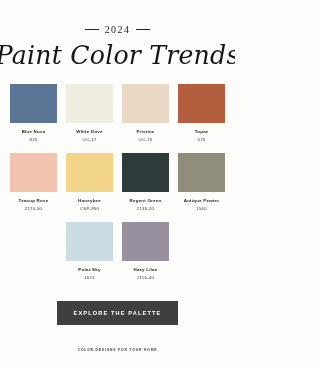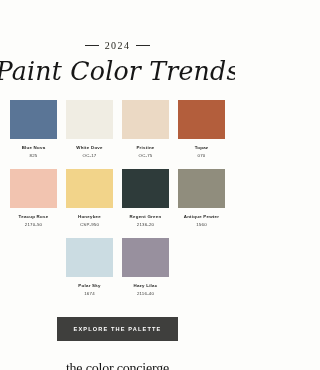--- a/index.html
+++ b/index.html
@@ -18,7 +18,7 @@
     width: 235px;
     height: 345px;
     box-sizing: border-box;
-    padding: 16px 14px;
+    padding: 0 14px;
     display: flex;
     flex-direction: column;
     align-items: center;

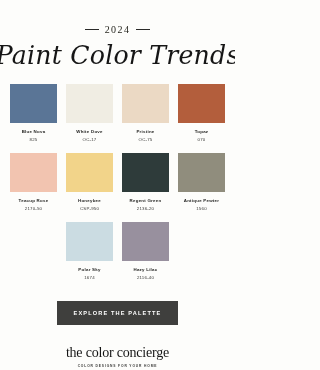--- a/index.html
+++ b/index.html
@@ -213,7 +213,6 @@
   <button class="cta" style="background: rgb(63, 63, 61);">EXPLORE THE PALETTE</button>
 
   <div class="footer">
-    <div class="brand">the color concierge</div>
     <div class="tagline">COLOR DESIGNS FOR YOUR HOME</div>
   </div>
 

